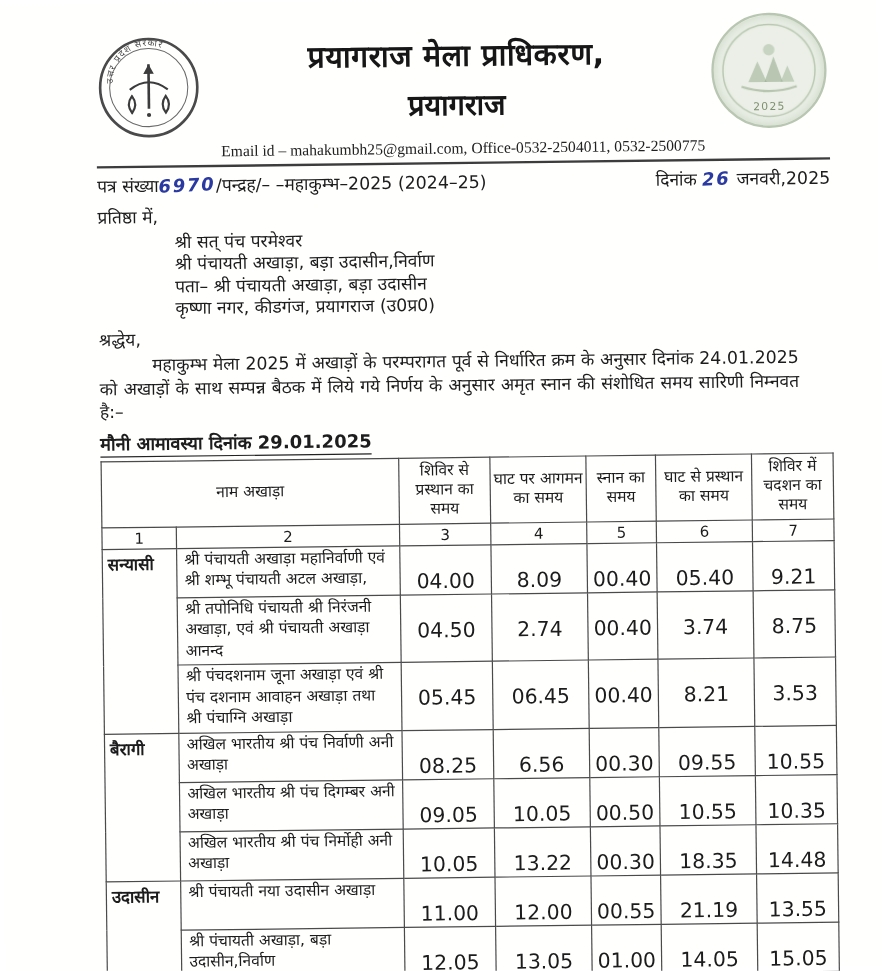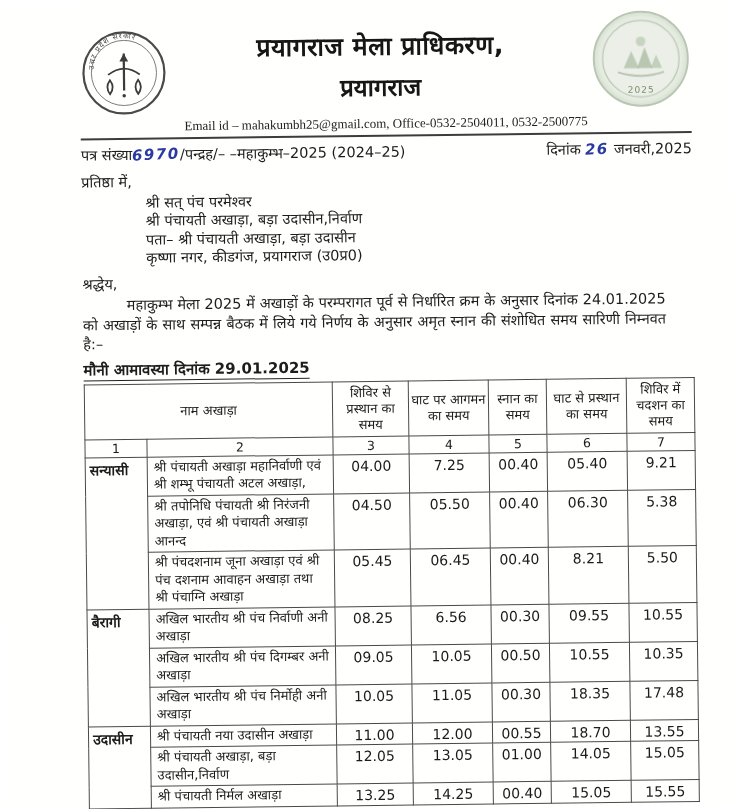--- a/index.html
+++ b/index.html
@@ -87,8 +87,8 @@
   }
   td.name-cell { padding: 1px 6px 2px 6px; line-height: 17.5px; vertical-align: top; }
   td.time-cell {
-    text-align: center; vertical-align: top; padding-top: 3px;
-    font-size: 14px;
+    text-align: center; vertical-align: top; padding-top: 20px;
+    font-size: 17px;
   }
 
   .emblem-svg { width: 88px; height: 92px; }

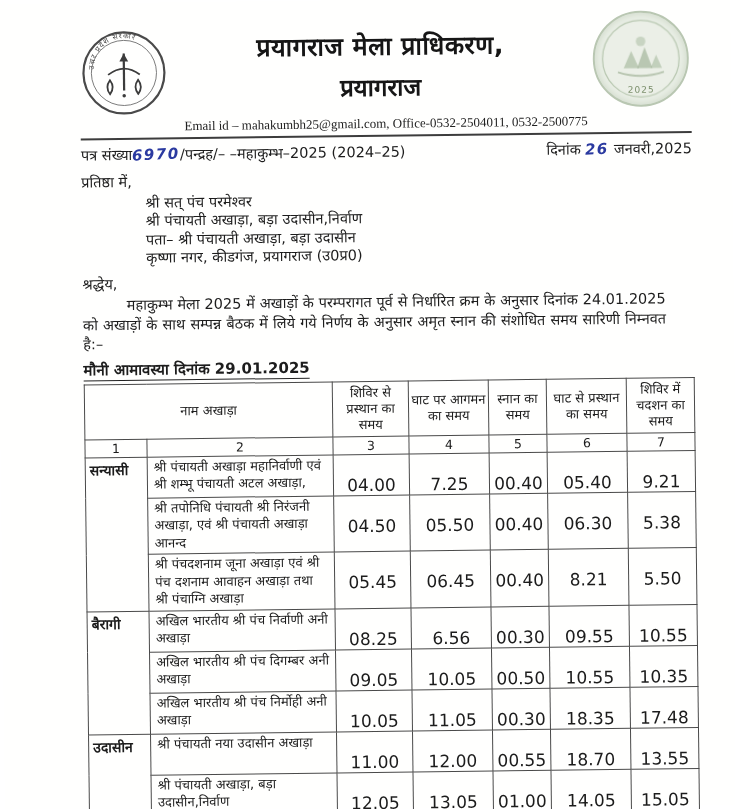--- a/index.html
+++ b/index.html
@@ -203,7 +203,7 @@
             <td class="group-cell" rowspan="3">सन्यासी</td>
             <td class="name-cell">श्री पंचायती अखाड़ा महानिर्वाणी एवं श्री शम्भू पंचायती अटल अखाड़ा,</td>
             <td class="time-cell">04.00</td>
-            <td class="time-cell">7.25</td>
+            <td class="time-cell">8.09</td>
             <td class="time-cell">00.40</td>
             <td class="time-cell">05.40</td>
             <td class="time-cell">9.21</td>

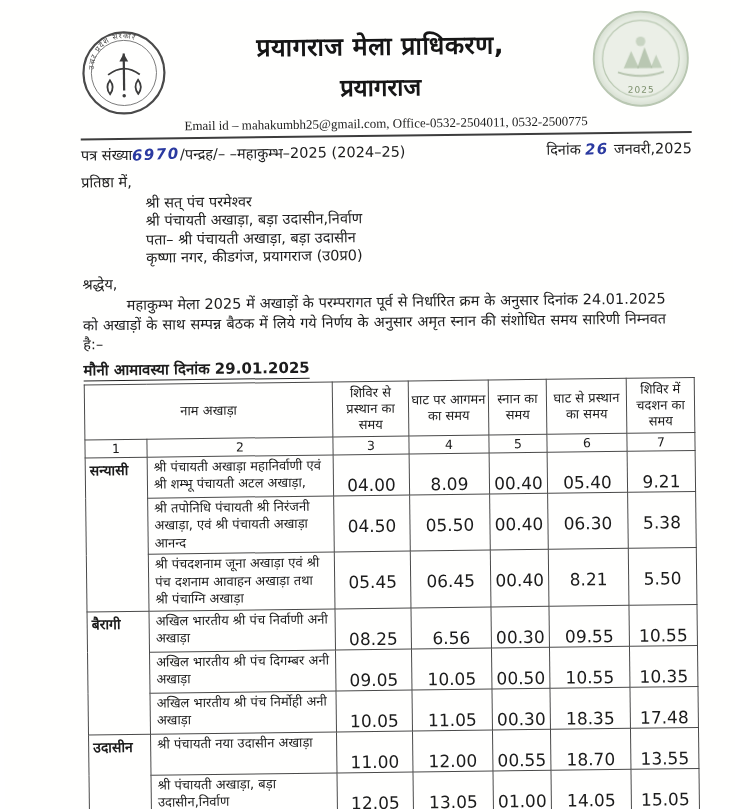--- a/index.html
+++ b/index.html
@@ -211,7 +211,7 @@
           <tr>
             <td class="name-cell">श्री तपोनिधि पंचायती श्री निरंजनी अखाड़ा, एवं श्री पंचायती अखाड़ा आनन्द</td>
             <td class="time-cell">04.50</td>
-            <td class="time-cell">05.50</td>
+            <td class="time-cell">2.74</td>
             <td class="time-cell">00.40</td>
             <td class="time-cell">06.30</td>
             <td class="time-cell">5.38</td>

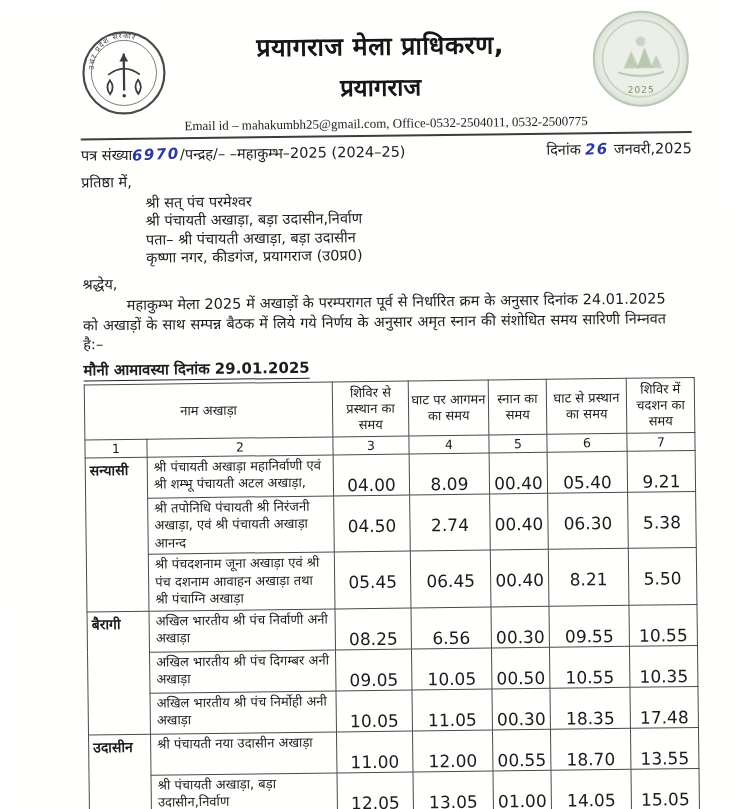--- a/index.html
+++ b/index.html
@@ -213,7 +213,7 @@
             <td class="time-cell">04.50</td>
             <td class="time-cell">2.74</td>
             <td class="time-cell">00.40</td>
-            <td class="time-cell">06.30</td>
+            <td class="time-cell">3.74</td>
             <td class="time-cell">5.38</td>
           </tr>
           <tr>

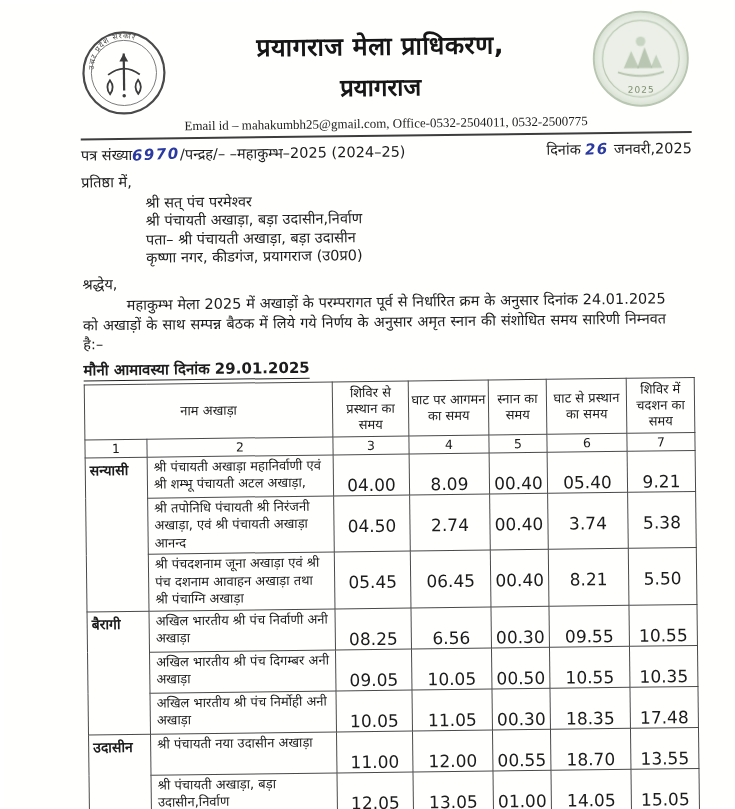--- a/index.html
+++ b/index.html
@@ -214,7 +214,7 @@
             <td class="time-cell">2.74</td>
             <td class="time-cell">00.40</td>
             <td class="time-cell">3.74</td>
-            <td class="time-cell">5.38</td>
+            <td class="time-cell">8.75</td>
           </tr>
           <tr>
             <td class="name-cell">श्री पंचदशनाम जूना अखाड़ा एवं श्री पंच दशनाम  आवाहन अखाड़ा तथा श्री पंचाग्नि अखाड़ा</td>

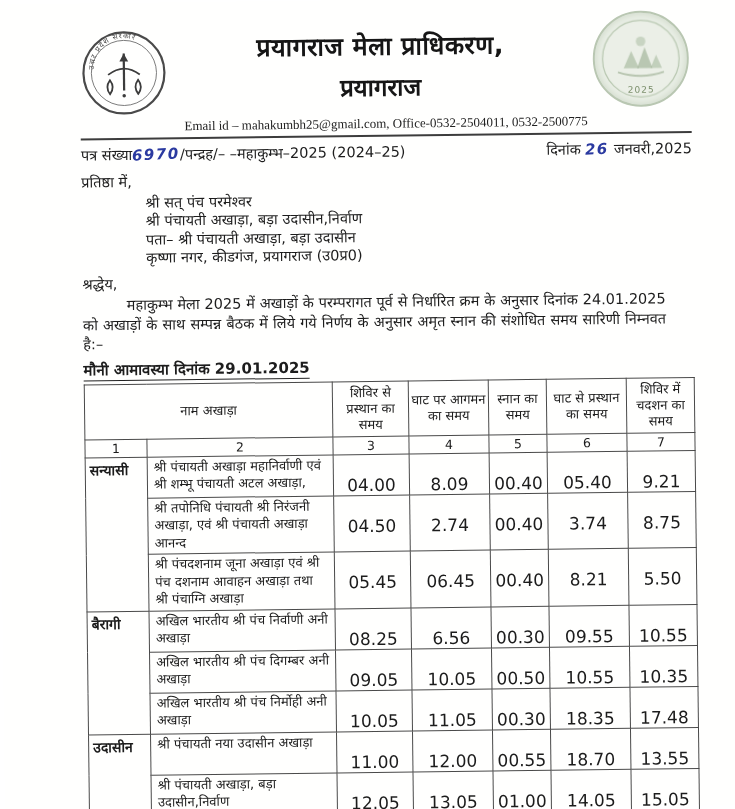--- a/index.html
+++ b/index.html
@@ -222,7 +222,7 @@
             <td class="time-cell">06.45</td>
             <td class="time-cell">00.40</td>
             <td class="time-cell">8.21</td>
-            <td class="time-cell">5.50</td>
+            <td class="time-cell">3.53</td>
           </tr>
           <tr>
             <td class="group-cell" rowspan="3">बैरागी</td>

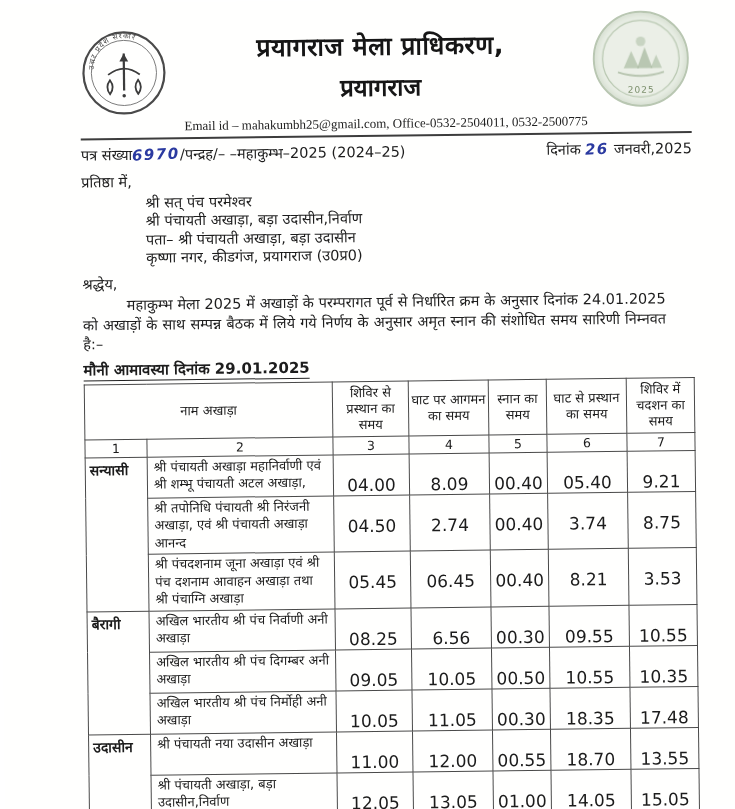--- a/index.html
+++ b/index.html
@@ -244,7 +244,7 @@
           <tr>
             <td class="name-cell">अखिल भारतीय श्री पंच निर्मोही अनी अखाड़ा</td>
             <td class="time-cell">10.05</td>
-            <td class="time-cell">11.05</td>
+            <td class="time-cell">13.22</td>
             <td class="time-cell">00.30</td>
             <td class="time-cell">18.35</td>
             <td class="time-cell">17.48</td>

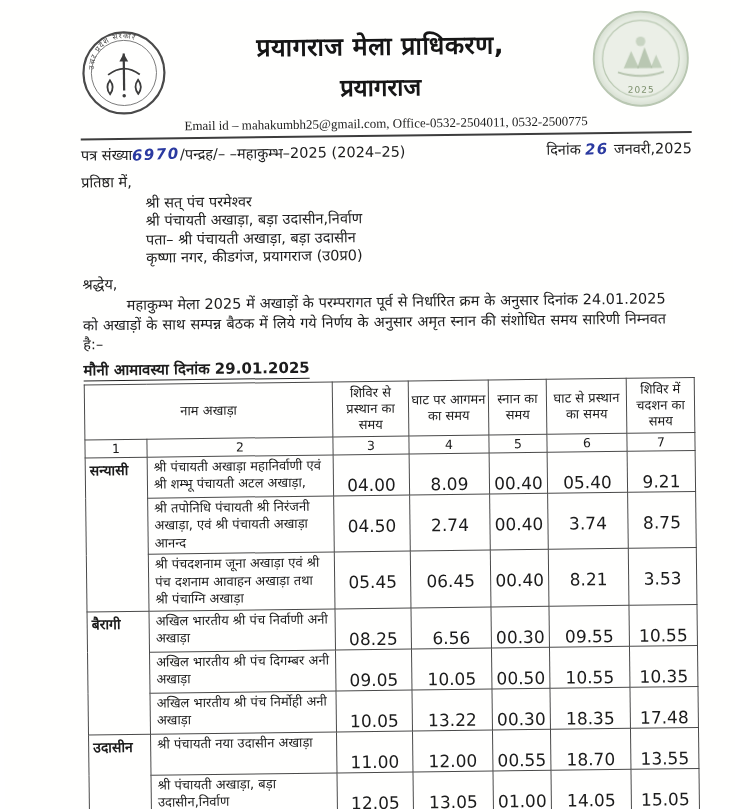--- a/index.html
+++ b/index.html
@@ -247,7 +247,7 @@
             <td class="time-cell">13.22</td>
             <td class="time-cell">00.30</td>
             <td class="time-cell">18.35</td>
-            <td class="time-cell">17.48</td>
+            <td class="time-cell">14.48</td>
           </tr>
           <tr>
             <td class="group-cell" rowspan="3">उदासीन</td>

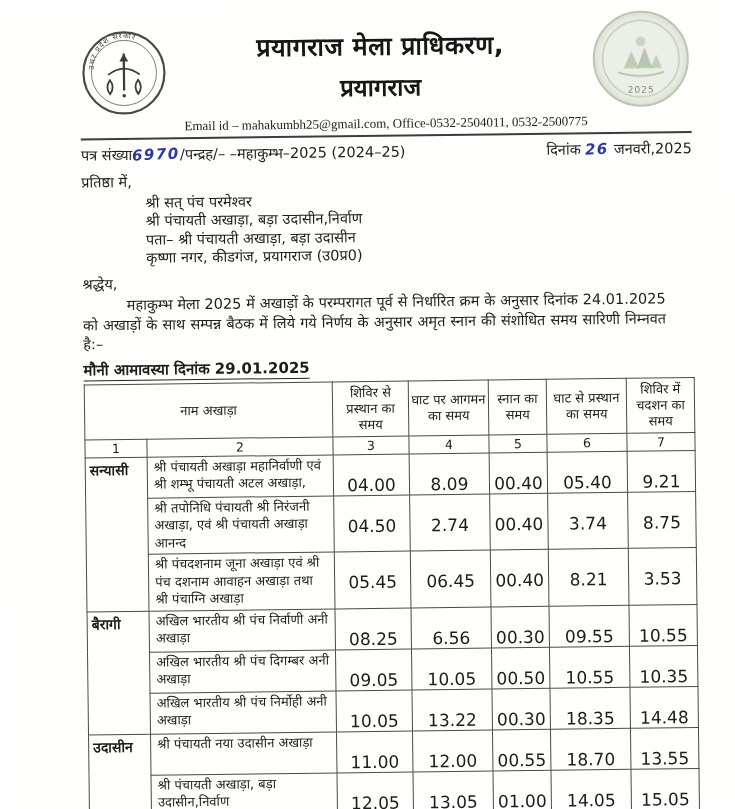--- a/index.html
+++ b/index.html
@@ -255,7 +255,7 @@
             <td class="time-cell">11.00</td>
             <td class="time-cell">12.00</td>
             <td class="time-cell">00.55</td>
-            <td class="time-cell">18.70</td>
+            <td class="time-cell">21.19</td>
             <td class="time-cell">13.55</td>
           </tr>
           <tr>

